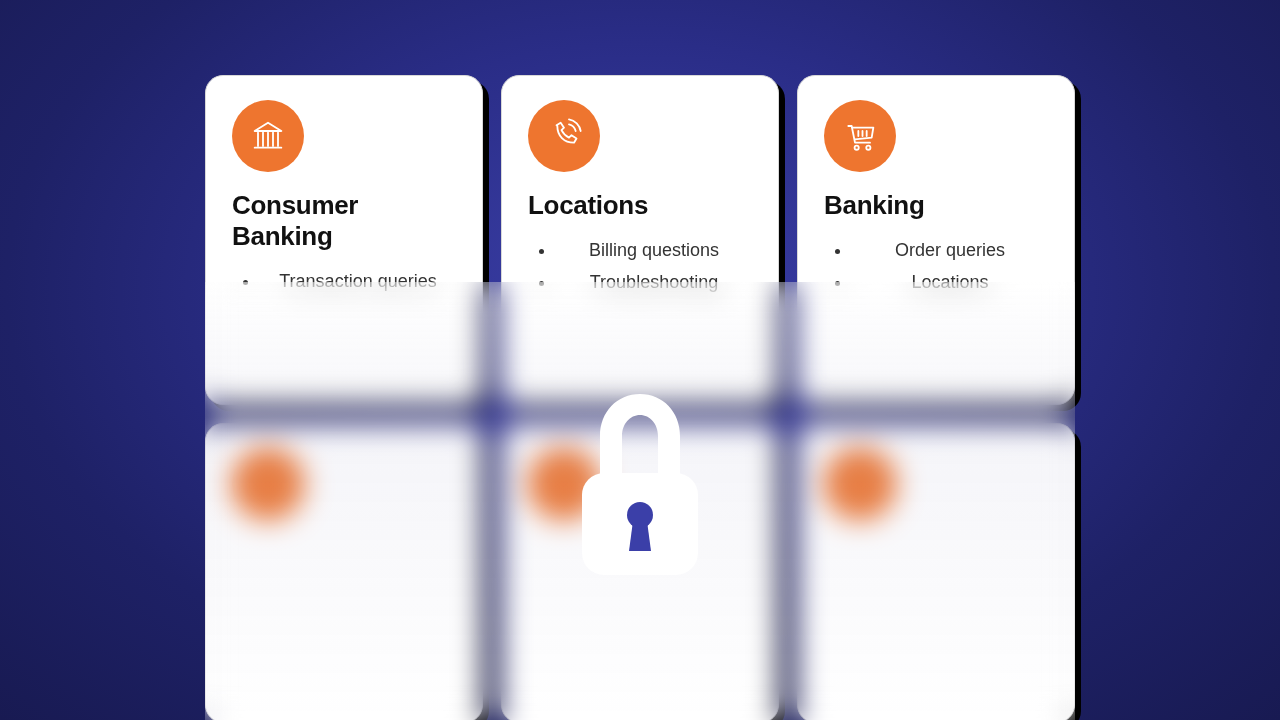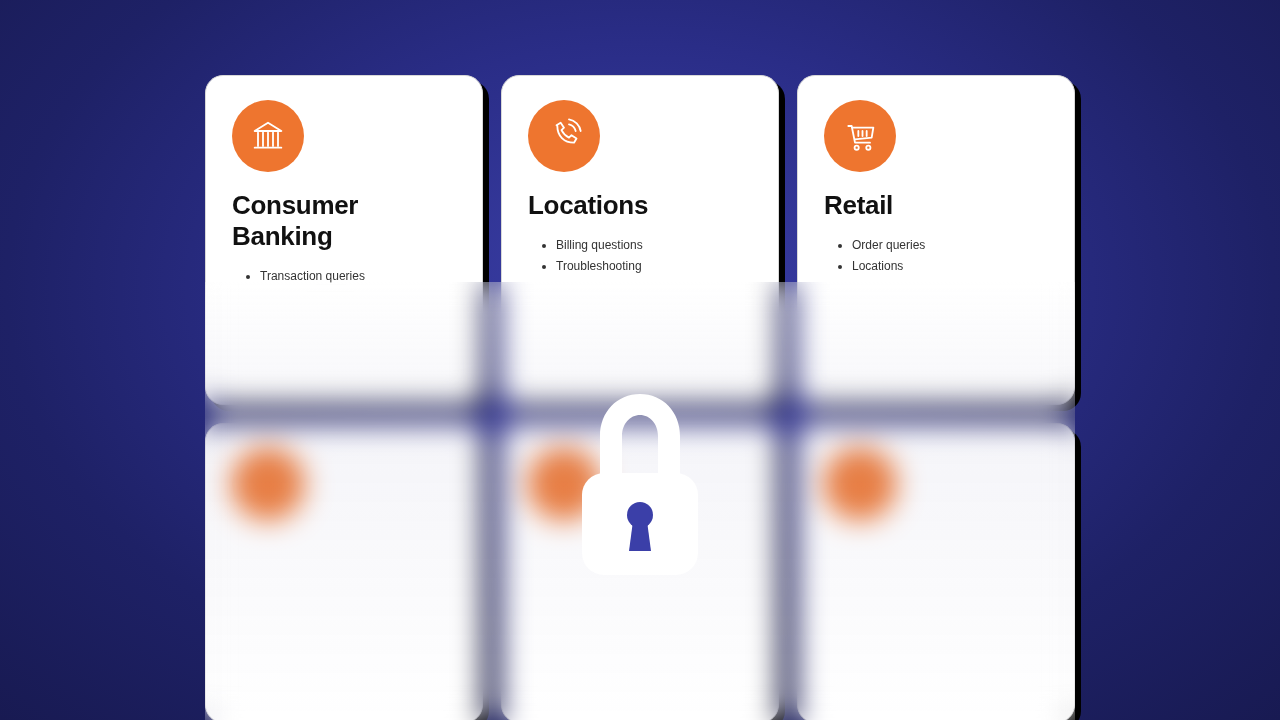--- a/index.html
+++ b/index.html
@@ -149,7 +149,7 @@
           <line x1="32" y1="18" x2="32" y2="24"></line>
         </svg>
       </div>
-      <h3 class="card-title">Retail</h3>
+      <h3 class="card-title">Banking</h3>
       <ul>
         <li>Order queries</li>
         <li>Locations</li>

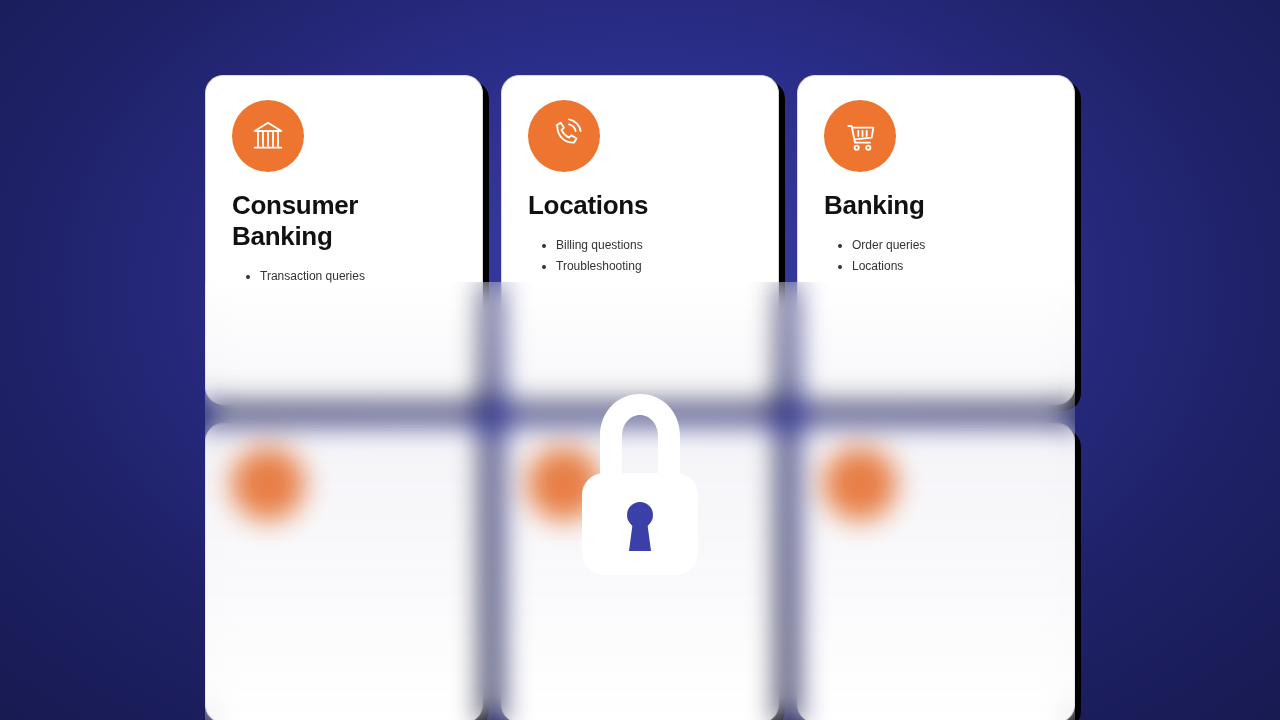--- a/index.html
+++ b/index.html
@@ -62,9 +62,10 @@
       padding-left: 28px;
     }
     .card ul li {
-      font-size: 12px;
+      font-size: 18px;
       color: #333;
       line-height: 1.75;
+      text-align: center;
     }
     
     .cards-row.second {

